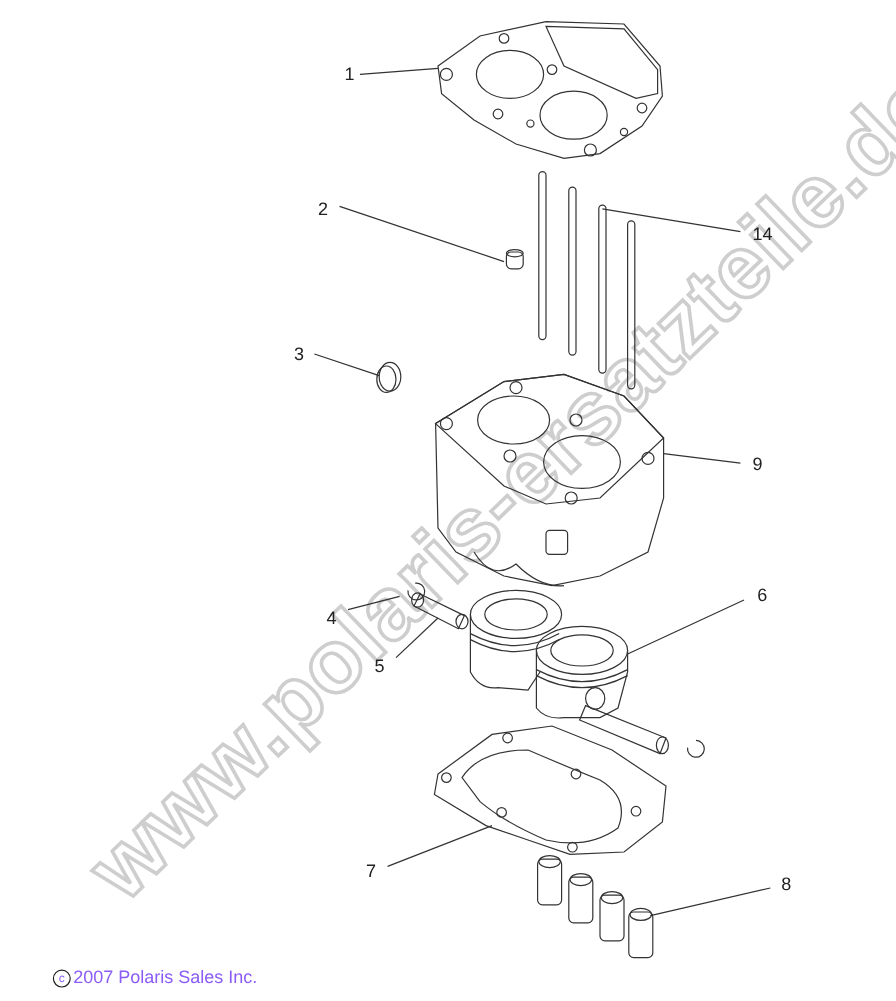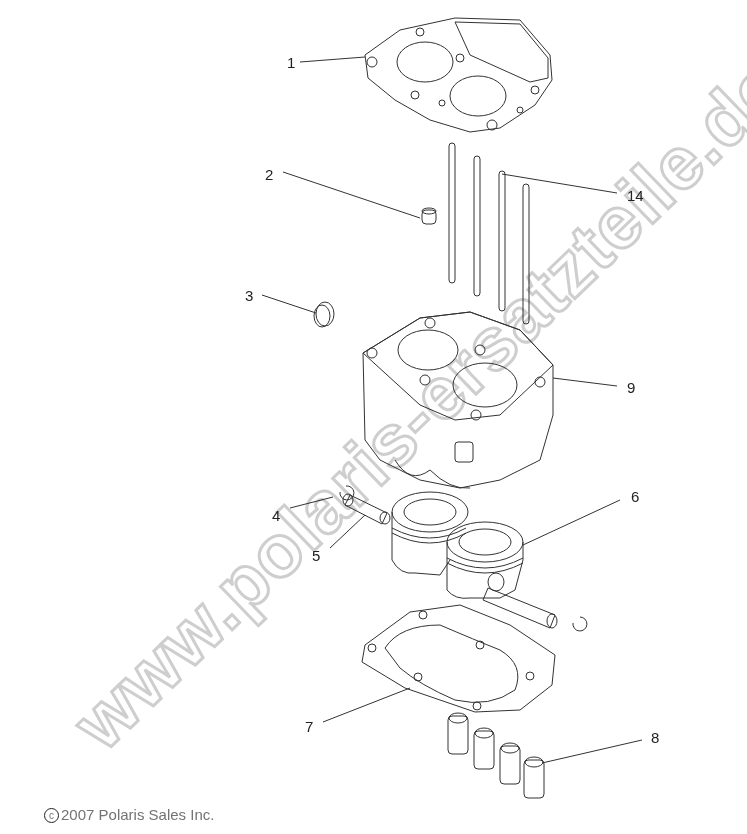--- a/index.html
+++ b/index.html
@@ -13,7 +13,7 @@
                  font-size:74px; color:#ffffff; letter-spacing:1px;
                  -webkit-text-stroke:3px #c9c9c9; text-align:center;
                  white-space:nowrap; pointer-events:none; opacity:0.9; }
-    #footer { position:absolute; left:44px; top:806px; font-size:15px; color:#737373; }
+    #footer { position:absolute; left:44px; top:806px; font-size:15px; color:#8b5cf6; }
     #footer .c { display:inline-block; width:13px; height:13px; border:1px solid #222;
                  border-radius:50%; font-size:10px; text-align:center; line-height:13px;
                  margin-right:2px; vertical-align:1px; }

